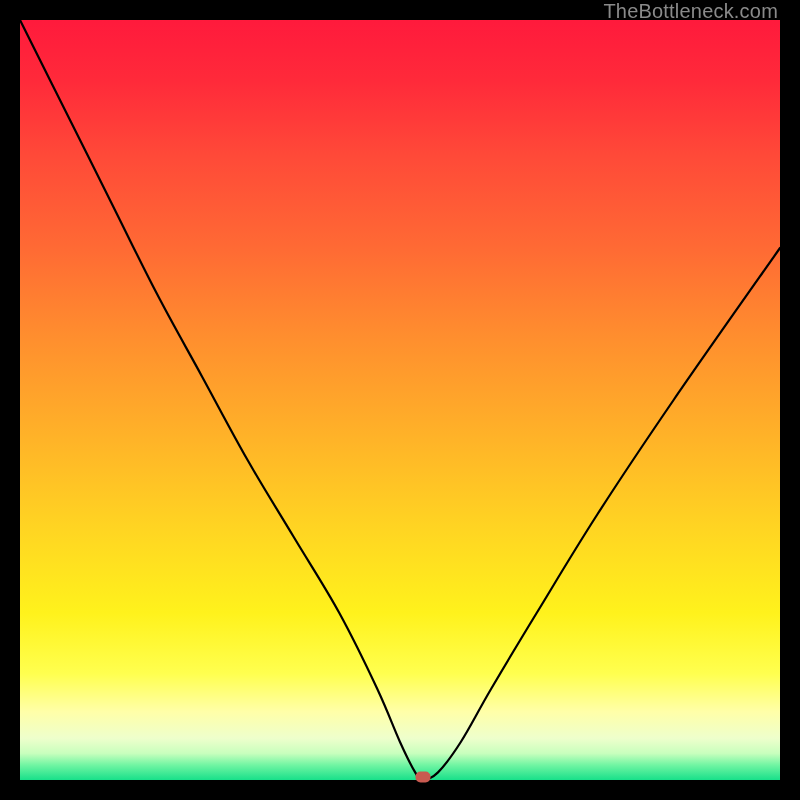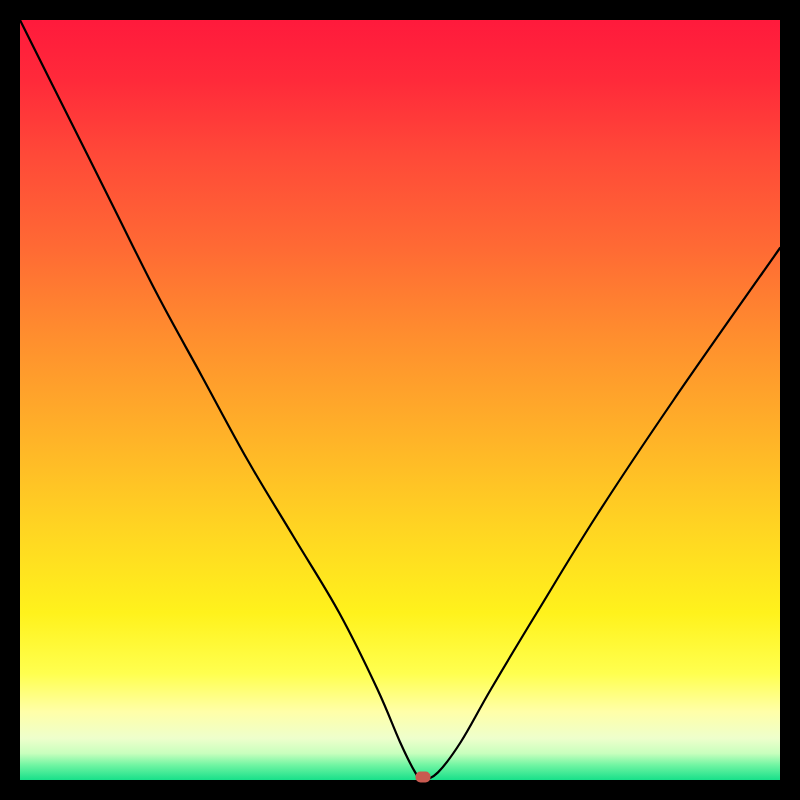--- a/index.html
+++ b/index.html
@@ -73,6 +73,7 @@
 <body>
 
 <div class="frame">
+  <div class="watermark">TheBottleneck.com</div>
   <div class="plot">
     <svg class="curve" viewBox="0 0 760 760" preserveAspectRatio="none">
       <path d="M 0.0 0.0 C 8.2 16.4, 29.2 58.4, 45.6 91.2 C 62.0 124.0, 74.8 149.6, 91.2 182.4 C 107.6 215.2, 120.4 242.1, 136.8 273.6 C 153.2 305.1, 166.0 327.1, 182.4 357.2 C 198.8 387.3, 211.6 412.1, 228.0 440.8 C 244.4 469.5, 257.2 489.4, 273.6 516.8 C 290.0 544.2, 304.2 565.4, 319.2 592.8 C 334.2 620.2, 346.3 645.5, 357.2 668.8 C 368.1 692.1, 373.2 707.0, 380.0 722.0 C 386.8 737.0, 391.1 745.6, 395.2 752.4 C 399.3 759.2, 398.7 760.0, 402.8 760.0 C 406.9 760.0, 411.2 759.2, 418.0 752.4 C 424.8 745.6, 431.2 737.0, 440.8 722.0 C 450.4 707.0, 457.5 692.1, 471.2 668.8 C 484.9 645.5, 497.6 624.3, 516.8 592.8 C 536.0 561.3, 553.0 532.3, 577.6 494.0 C 602.2 455.7, 620.8 427.9, 653.6 380.0 C 686.4 332.1, 740.8 255.4, 760.0 228.0" fill="none" stroke="#000" stroke-width="2.2" stroke-linecap="round" stroke-linejoin="round"></path>

